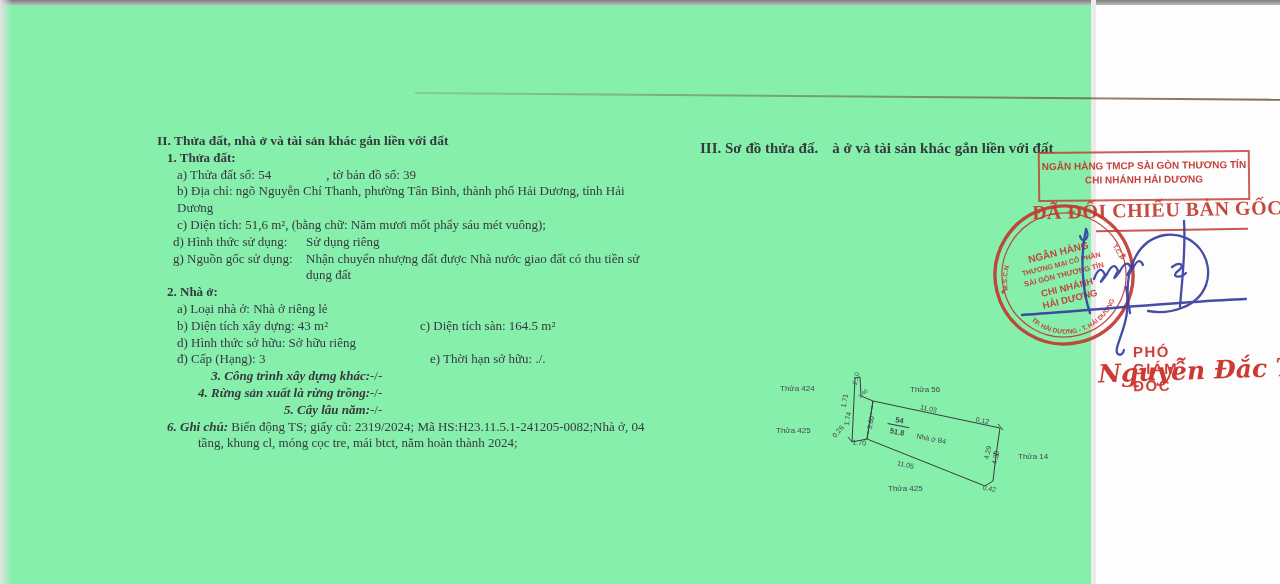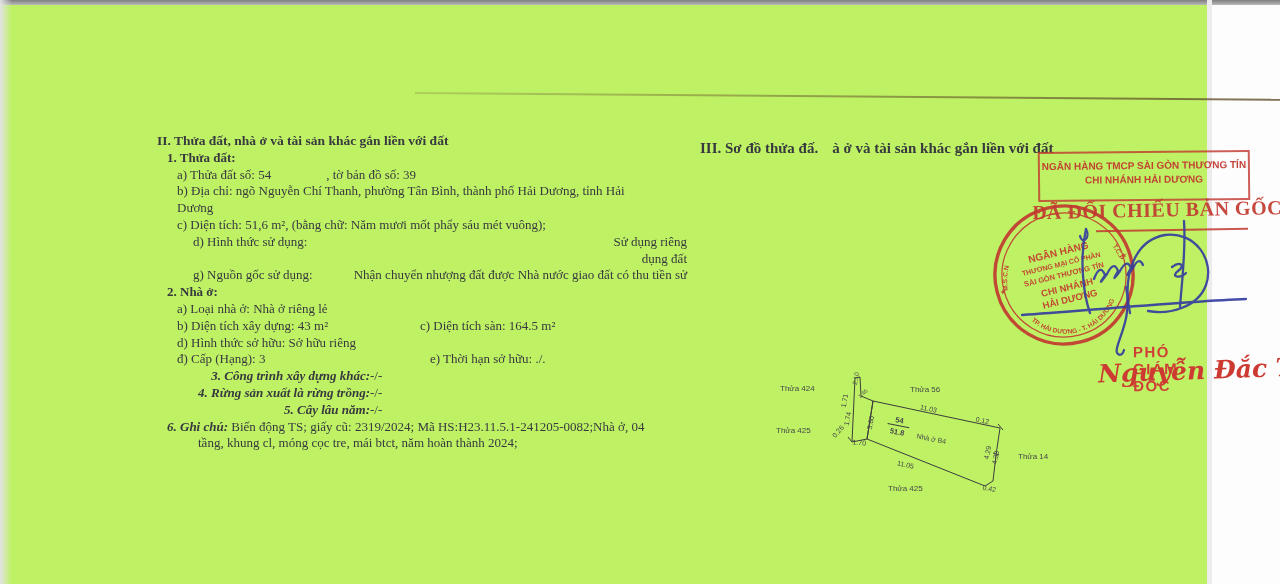--- a/index.html
+++ b/index.html
@@ -5,7 +5,7 @@
   html,body{margin:0;padding:0;}
   body{width:1280px;height:584px;overflow:hidden;background:#fdfdfd;
        font-family:"Liberation Serif","DejaVu Serif",serif;color:#38383f;}
-  .canvas{position:relative;width:1212px;height:584px;background:#bef264;}
+  .canvas{position:relative;width:1096px;height:584px;background:#86efac;}
   .scan-top{position:absolute;left:0;top:0;width:1280px;height:5px;
             background:linear-gradient(#7f7f7f,#b9b9b9);}
   .scan-left{position:absolute;left:0;top:0;width:12px;height:584px;

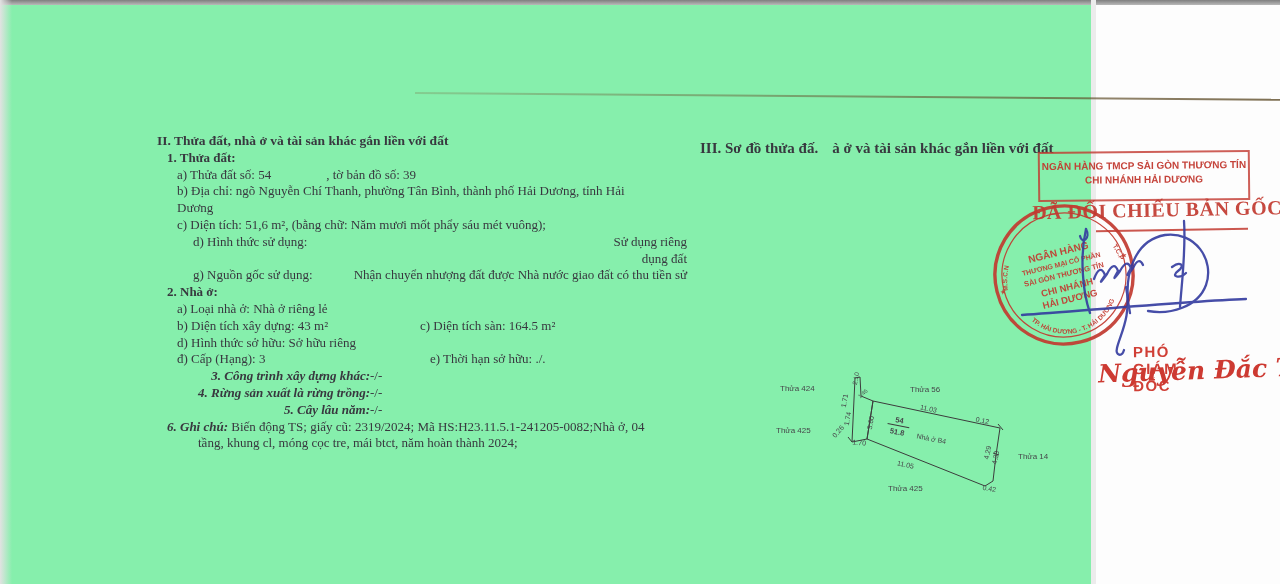--- a/index.html
+++ b/index.html
@@ -19,7 +19,7 @@
   .doc .h{font-weight:bold;font-size:13.5px;}
   .doc .sub{font-weight:bold;margin-left:10px;}
   .doc .it{margin-left:20px;}
-  .row{display:flex;margin-left:36px;justify-content:space-between;}
+  .row{display:flex;margin-left:16px;}
   .row .lab{width:133px;flex:none;}
   .row2{display:flex;margin-left:10px;text-align:right;}
   .row2 .lab2{width:203px;flex:none;font-weight:bold;font-style:italic;}

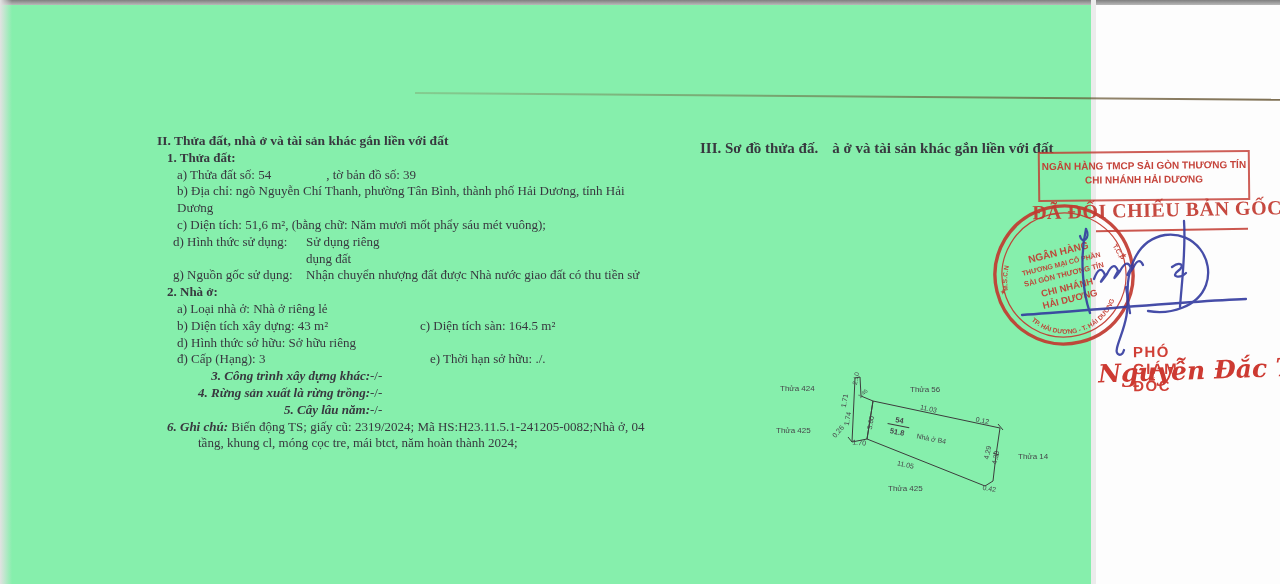--- a/index.html
+++ b/index.html
@@ -71,12 +71,12 @@
       <span>Sử dụng riêng</span>
     </div>
     <div class="row">
+      <span class="lab">g) Nguồn gốc sử dụng:</span>
+      <span>Nhận chuyển nhượng đất được Nhà nước giao đất có thu tiền sử</span>
+    </div>
+    <div class="row">
       <span class="lab"></span>
       <span>dụng đất</span>
-    </div>
-    <div class="row">
-      <span class="lab">g) Nguồn gốc sử dụng:</span>
-      <span>Nhận chuyển nhượng đất được Nhà nước giao đất có thu tiền sử</span>
     </div>
     <div class="sub">2. Nhà ở:</div>
     <div class="it">a) Loại nhà ở: Nhà ở riêng lẻ</div>

